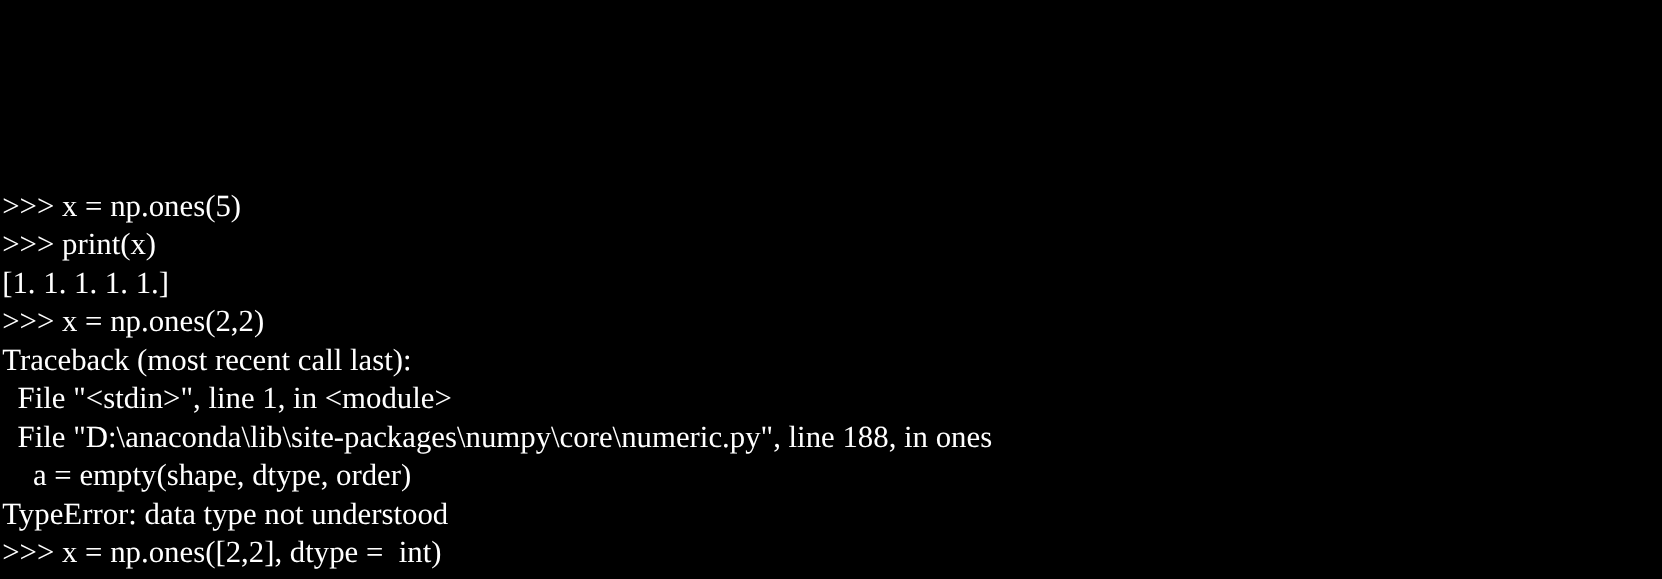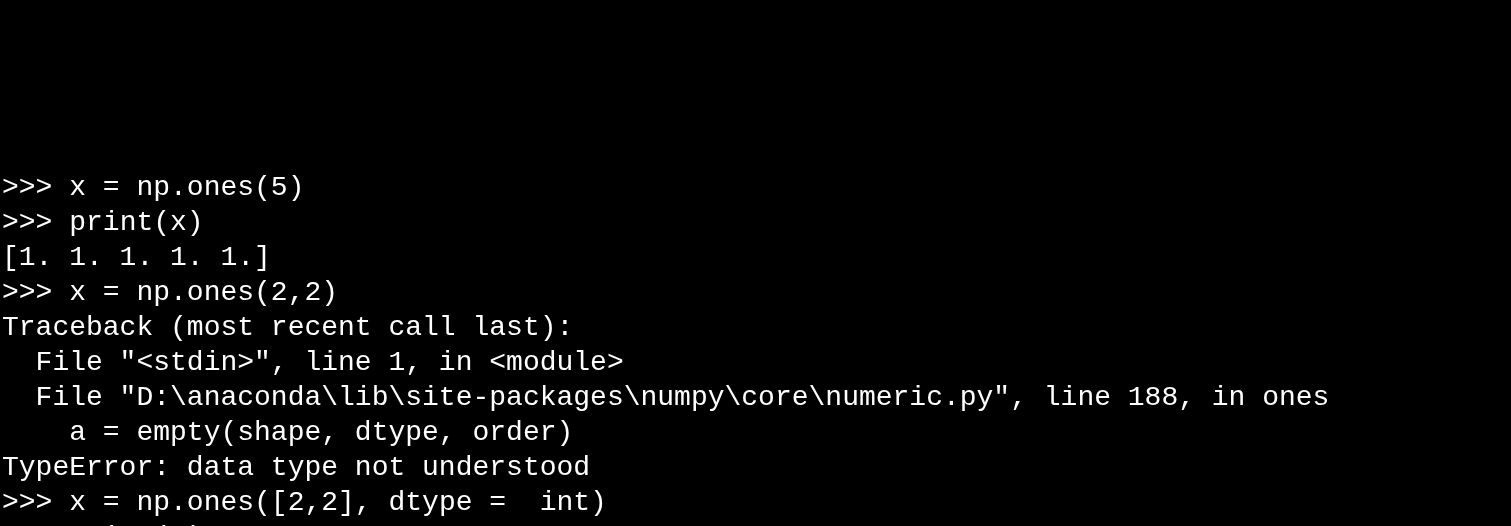--- a/index.html
+++ b/index.html
@@ -25,6 +25,7 @@
     }
     .line {
       display: block;
+      font-family: Liberation Serif, serif;
     }
   </style>
 </head>

